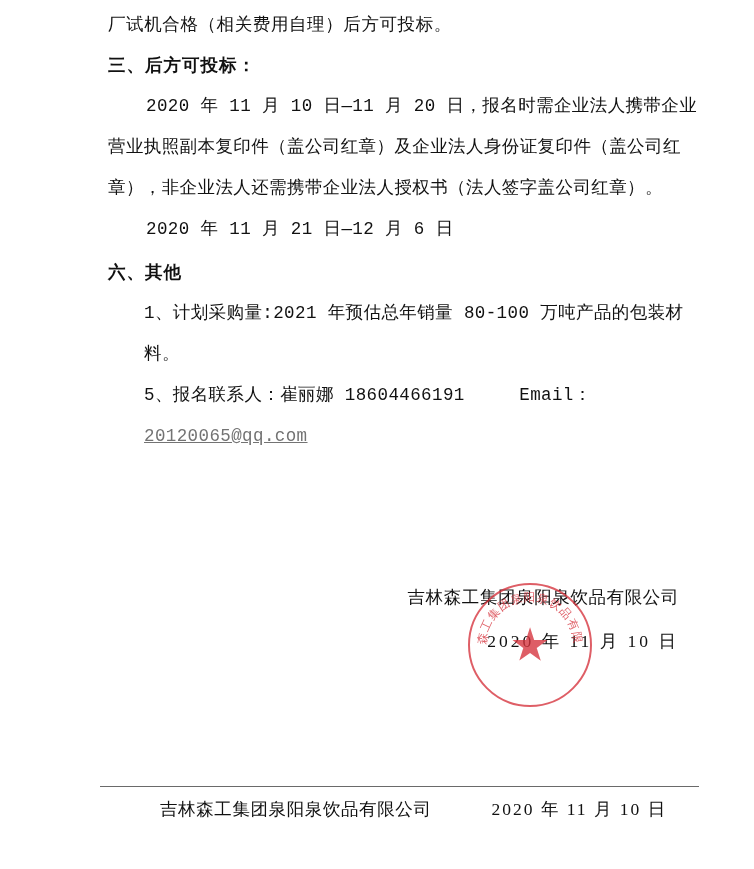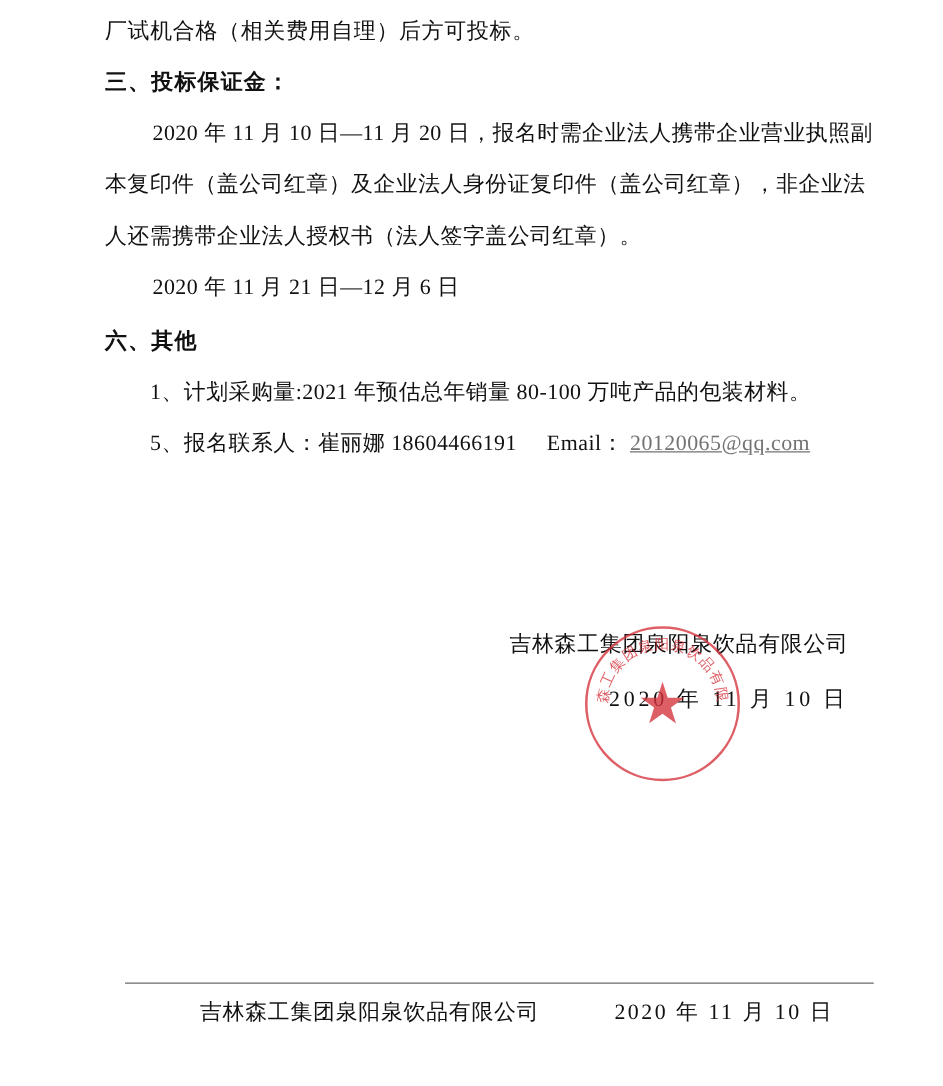--- a/index.html
+++ b/index.html
@@ -20,7 +20,7 @@
     width: 754px;
     height: 869px;
     box-sizing: border-box;
-    padding: 0 55px 0 84px;
+    padding: 0 55px 0 108px;
   }
   .line {
     font-size: 17.5px;

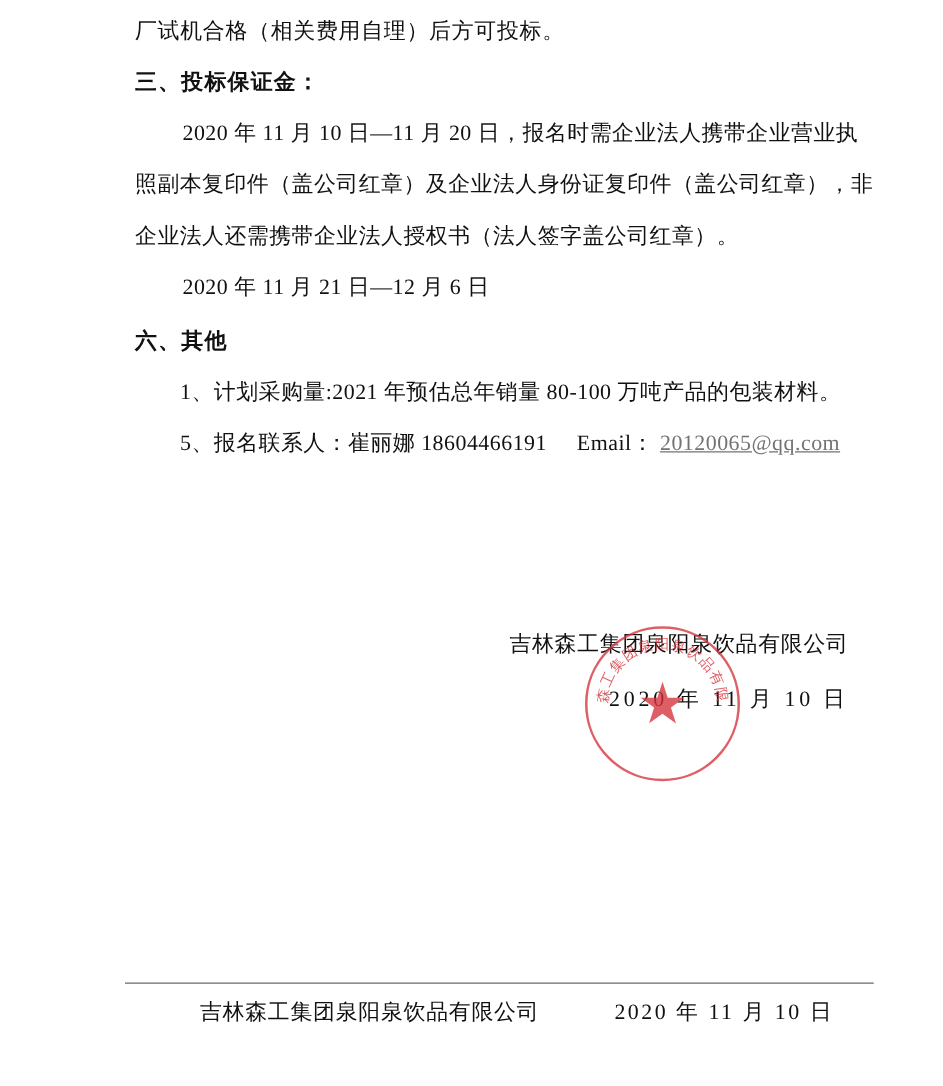--- a/index.html
+++ b/index.html
@@ -135,7 +135,7 @@
 
   <div class="line top-line">厂试机合格（相关费用自理）后方可投标。</div>
 
-  <div class="heading">三、投标保证金：</div>
+  <div class="heading">三、后方可投标：</div>
   <div class="body-line indent2">2020 年 11 月 10 日—11 月 20 日，报名时需企业法人携带企业营业执照副本复印件（盖公司红章）及企业法人身份证复印件（盖公司红章），非企业法人还需携带企业法人授权书（法人签字盖公司红章）。</div>
 
   <div class="body-line indent2">2020 年 11 月 21 日—12 月 6 日</div>

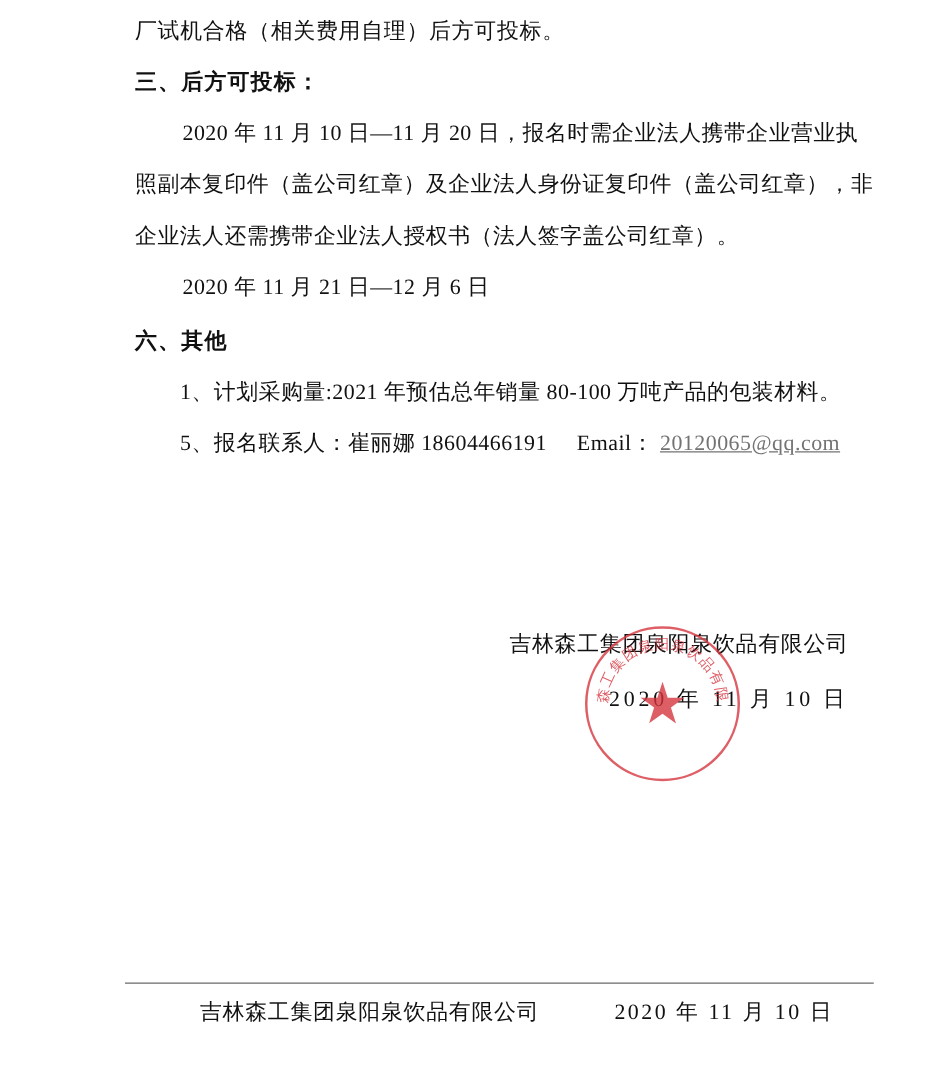--- a/index.html
+++ b/index.html
@@ -32,6 +32,7 @@
     font-size: 17.5px;
     line-height: 41px;
     letter-spacing: 0.4px;
+    font-family: Liberation Mono, monospace;
   }
   .heading {
     font-weight: bold;

